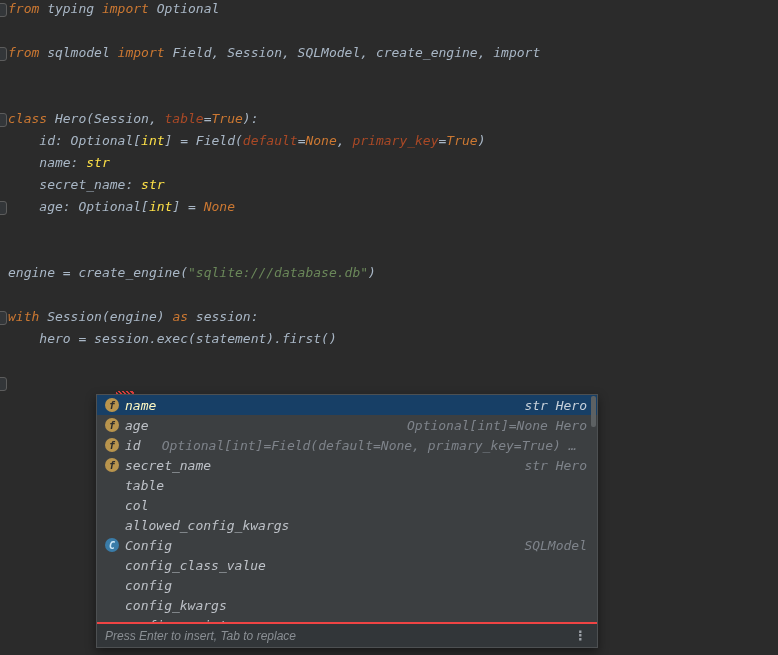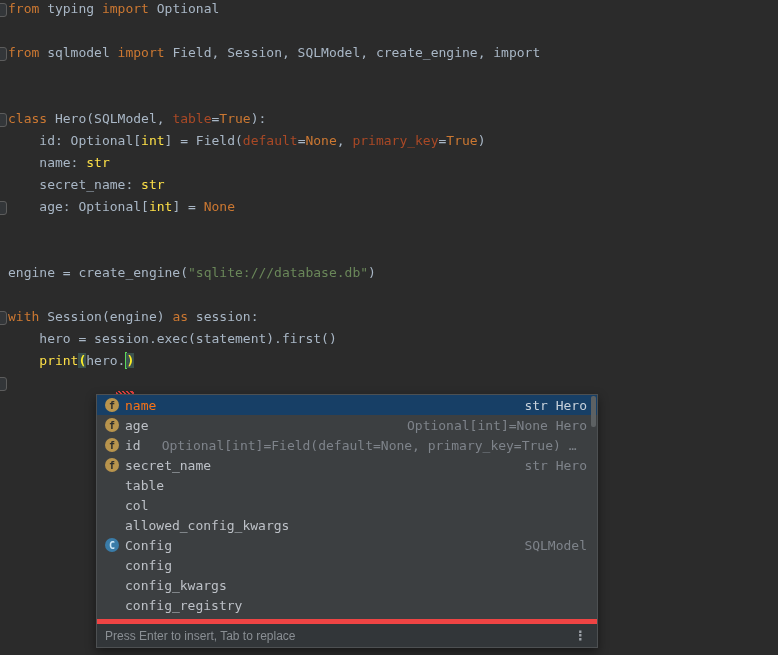--- a/index.html
+++ b/index.html
@@ -4,7 +4,7 @@
 <style>
   html,body{margin:0;padding:0;background:#2b2b2b;}
   #screen{position:relative;width:706px;height:655px;background:#2b2b2b;overflow:hidden;
-          font-family:"DejaVu Sans Mono",monospace;}
+          font-family:"DejaVu Sans Mono",monospace;font-style:italic;}
   
   #code{position:absolute;left:0;top:-2px;width:778px;}
   .line{height:22px;line-height:22px;white-space:pre;padding-left:8px;

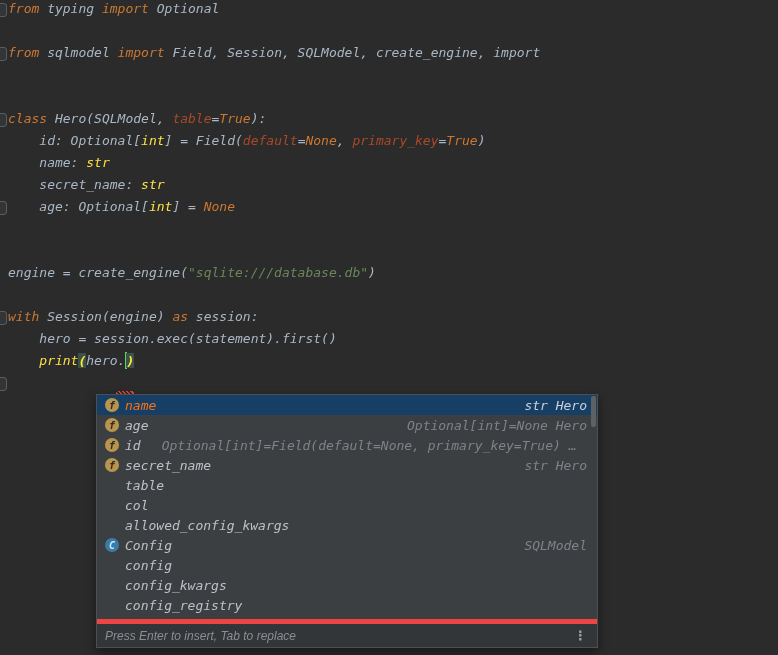--- a/index.html
+++ b/index.html
@@ -57,7 +57,7 @@
       <div class="line"><span class="kw">from</span><span class="pl"> sqlmodel </span><span class="kw">import</span><span class="pl"> Field, Session, SQLModel, create_engine, import</span></div>
       <div class="line"></div>
       <div class="line"></div>
-      <div class="line"><span class="kw">class</span><span class="pl"> Hero(SQLModel, </span><span class="param">table</span><span class="pl">=</span><span class="kw">True</span><span class="pl">):</span></div>
+      <div class="line"><span class="kw">class</span><span class="pl"> Hero(Session, </span><span class="param">table</span><span class="pl">=</span><span class="kw">True</span><span class="pl">):</span></div>
       <div class="line"><span class="pl">    id: Optional[</span><span class="bi">int</span><span class="pl">] = Field(</span><span class="param">default</span><span class="pl">=</span><span class="kw">None</span><span class="pl">, </span><span class="param">primary_key</span><span class="pl">=</span><span class="kw">True</span><span class="pl">)</span></div>
       <div class="line"><span class="pl">    name: </span><span class="bi">str</span></div>
       <div class="line"><span class="pl">    secret_name: </span><span class="bi">str</span></div>

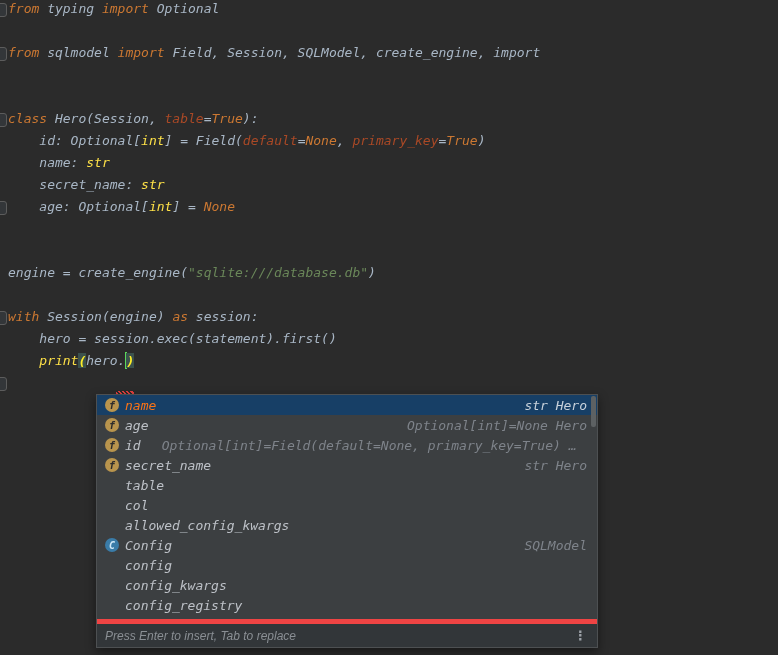--- a/index.html
+++ b/index.html
@@ -68,7 +68,6 @@
       <div class="line"></div>
       <div class="line"><span class="kw">with</span><span class="pl"> Session(engine) </span><span class="kw">as</span><span class="pl"> session:</span></div>
       <div class="line"><span class="pl">    hero = session.exec(statement).first()</span></div>
-      <div class="line"><span class="pl">    </span><span class="bi">print</span><span class="phl">(</span><span class="pl">hero.</span><span class="caret"></span><span class="phl">)</span></div>
     </div>
   <div id="squiggle"></div>
 

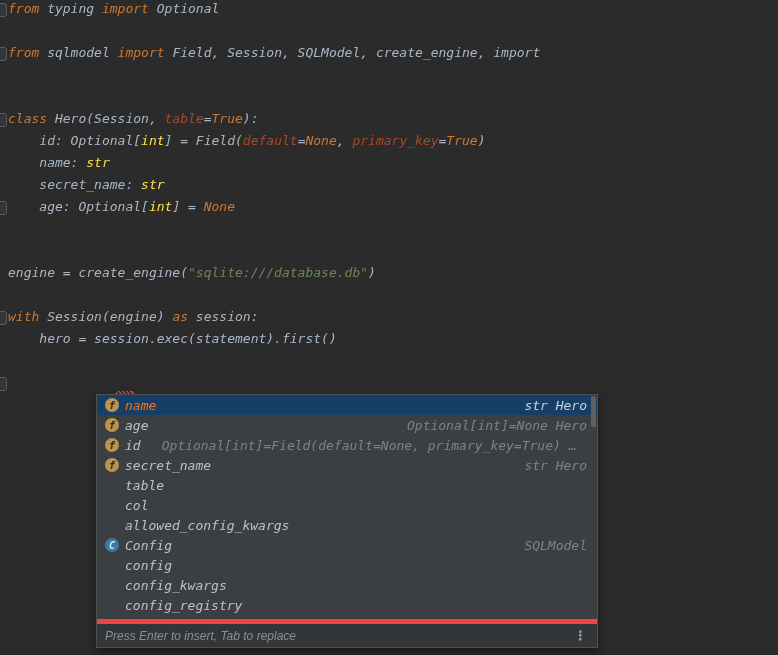--- a/index.html
+++ b/index.html
@@ -34,7 +34,7 @@
        display:flex;align-items:center;justify-content:center;
        font-family:"DejaVu Sans Mono",monospace;}
   .row-label{color:#bdc1c7;flex:none;white-space:pre;}
-  .row.selected .row-label{color:#f97316;}
+  .row.selected .row-label{color:#fef9c3;}
   .row-tail{color:#7e838a;white-space:pre;}
   .row.selected .row-tail{color:#c8d2dc;}
   .tail-inline{margin-left:21px;flex:none;}

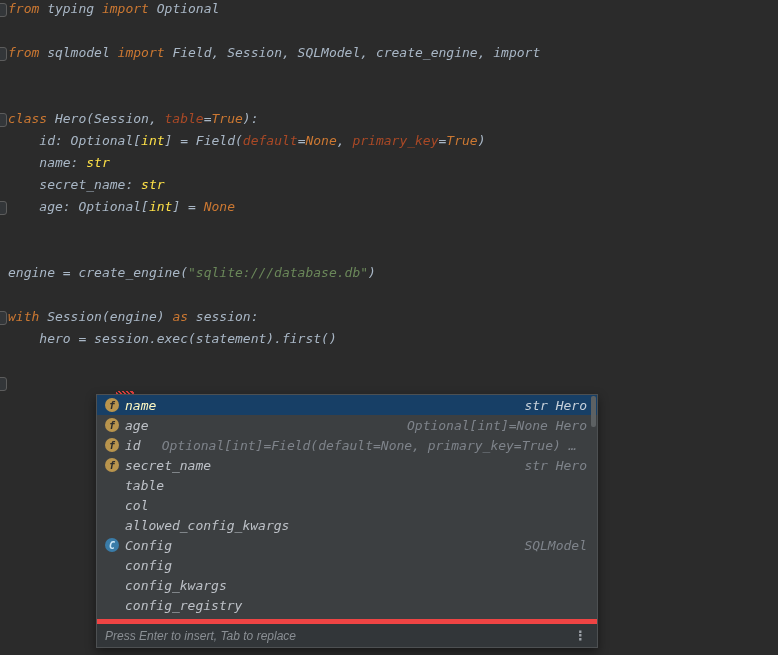--- a/index.html
+++ b/index.html
@@ -131,6 +131,11 @@
         </div>
         <div class="row">
           <span class="icon-slot"></span>
+          <span class="row-label">config_class_value</span>
+          <span class="spacer"></span>
+        </div>
+        <div class="row">
+          <span class="icon-slot"></span>
           <span class="row-label">config</span>
           <span class="spacer"></span>
         </div>

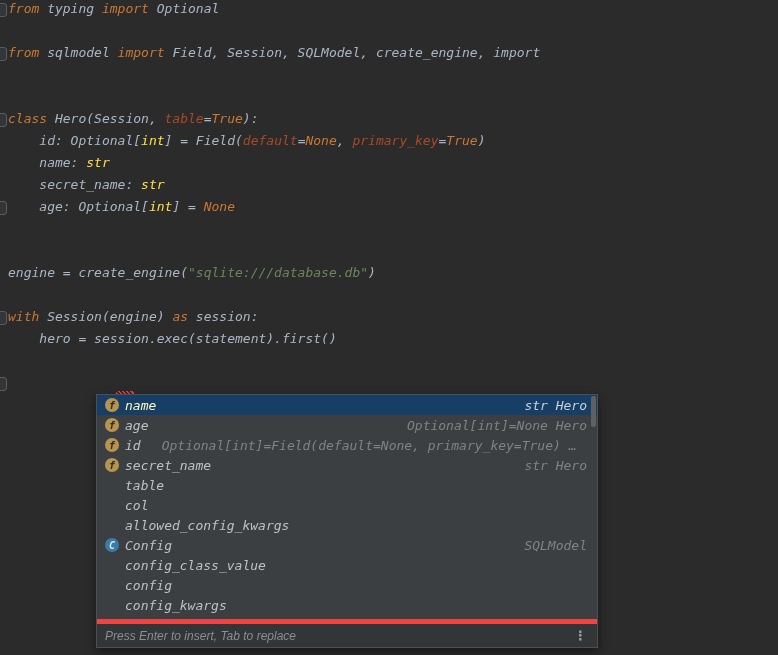--- a/index.html
+++ b/index.html
@@ -41,7 +41,7 @@
   .spacer{flex:1;}
   #popup-scroll-thumb{position:absolute;right:1px;top:1px;width:5px;height:31px;
        background:#5d6163;border-radius:2px;}
-  #popup-footer{height:23px;flex:none;background:#323639;border-top:5px solid #ef4444;
+  #popup-footer{height:23px;flex:none;background:#323639;border-top:2px solid #ef4444;
        display:flex;align-items:center;padding:0 6px 0 8px;
        font-family:"Liberation Sans","DejaVu Sans",sans-serif;font-size:12px;color:#8a8f94;}
   #kebab{margin-left:auto;color:#9da2a8;font-size:13px;font-weight:bold;

